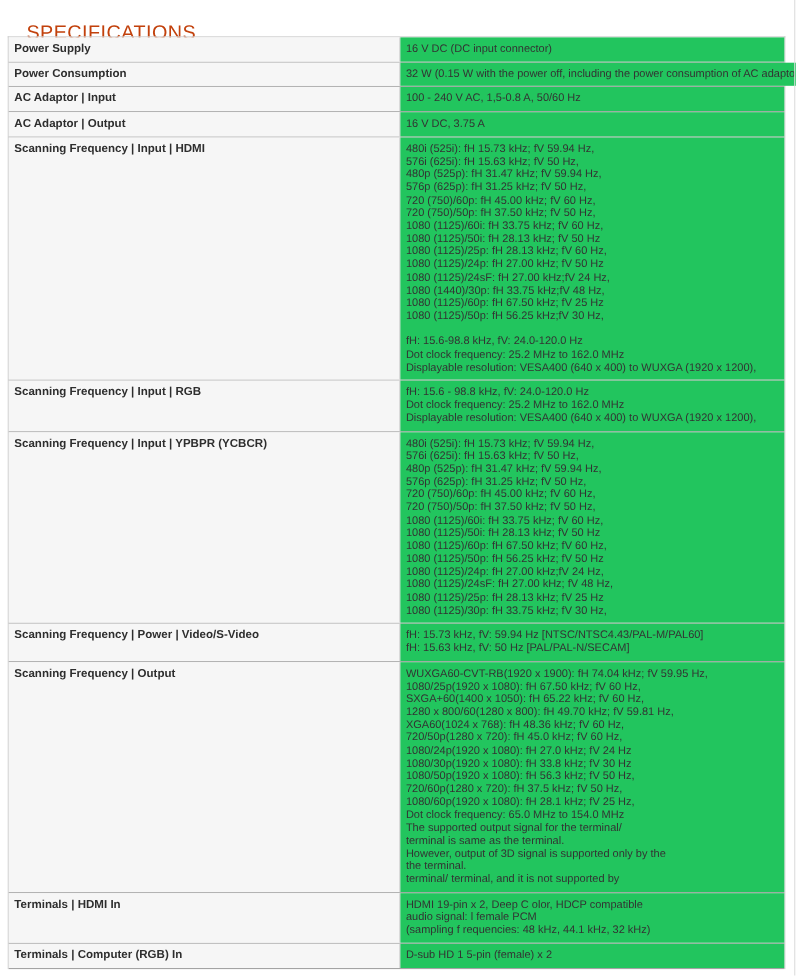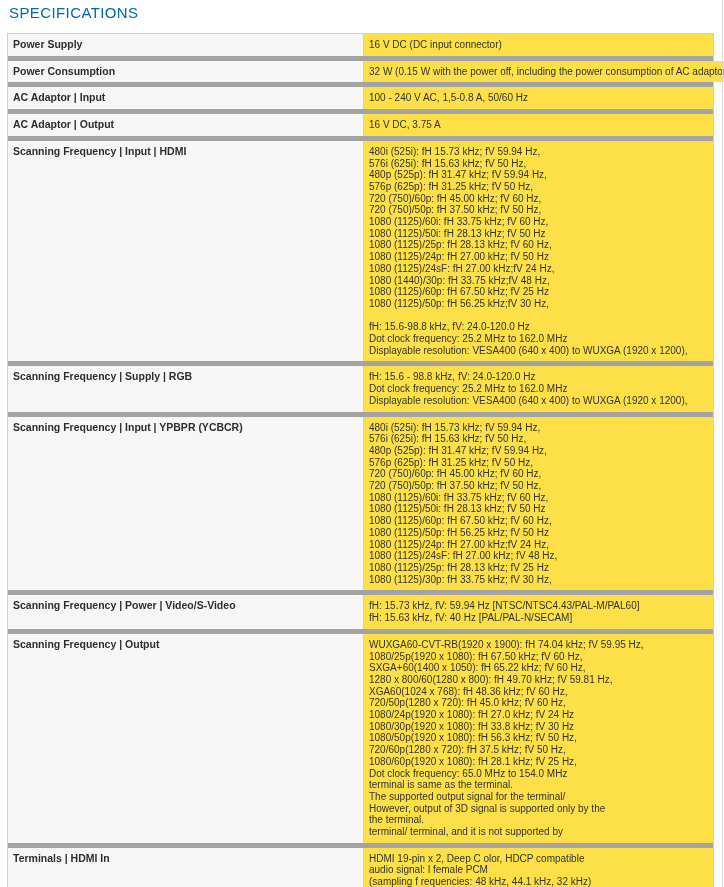--- a/index.html
+++ b/index.html
@@ -18,11 +18,11 @@
     position: absolute;
     left: 8px;
     top: 3px;
-    margin: 1px;
-    font-size: 15px;
+    margin: 16px;
+    font-size: 18px;
     font-weight: 500;
     letter-spacing: 0.4px;
-    color: #0369a1;
+    color: #c2410c;
   }
   .spec-table {
     position: absolute;

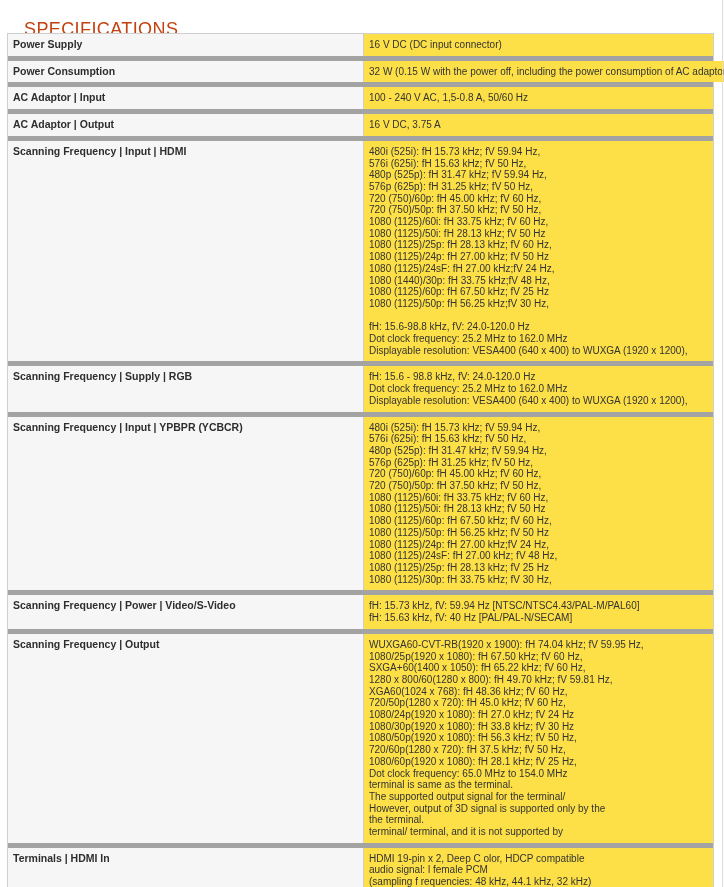--- a/index.html
+++ b/index.html
@@ -36,7 +36,7 @@
   }
   .spec-row {
     display: flex;
-    border-bottom: 5px solid #a3a3a3;
+    border-bottom: 1px solid #a3a3a3;
     align-items: stretch;
   }
   .cell {

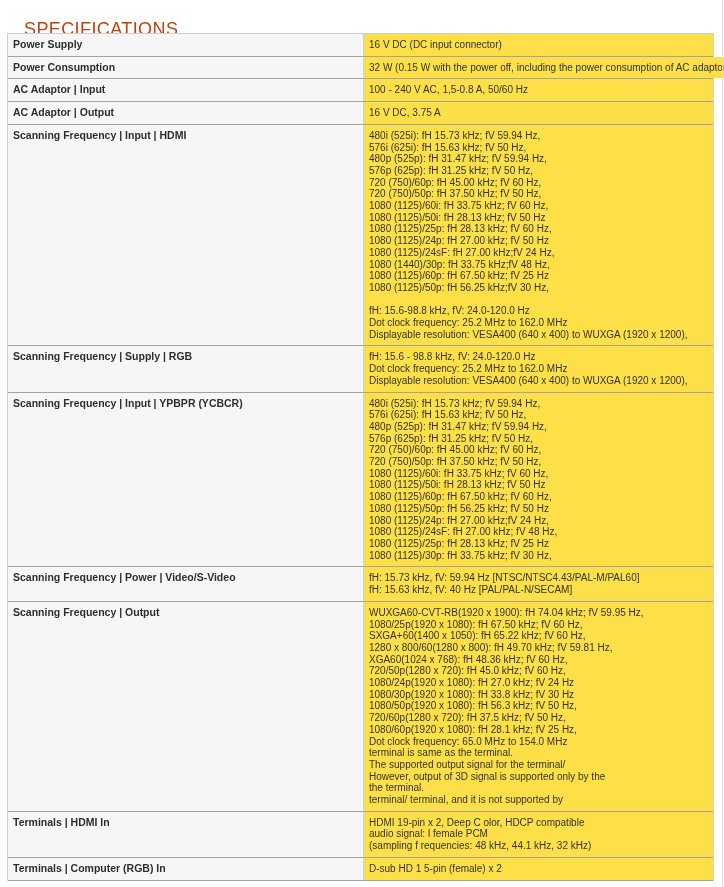--- a/index.html
+++ b/index.html
@@ -54,7 +54,7 @@
   }
   .cell.value {
     flex: 1 1 auto;
-    background: #fde047;
+    background: #22c55e;
     padding: 5px 8px 5px 5px;
     font-size: 10px;
     color: #333333;

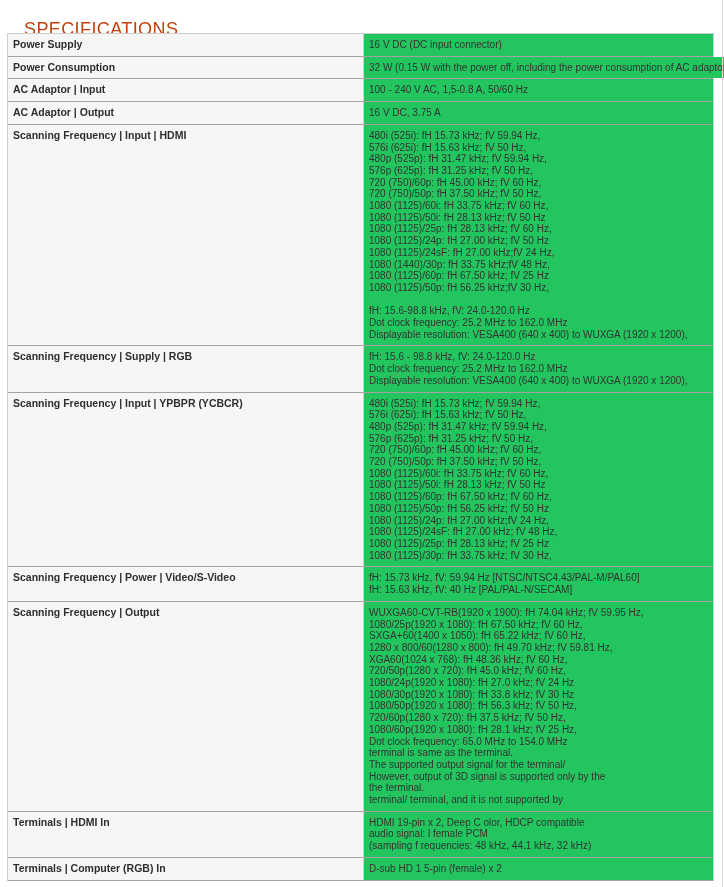--- a/index.html
+++ b/index.html
@@ -127,7 +127,7 @@
       </div>
     </div>
     <div class="spec-row">
-      <div class="cell label">Scanning Frequency | Supply | RGB</div>
+      <div class="cell label">Scanning Frequency | Input | RGB</div>
       <div class="cell value">
         <div class="line">fH: 15.6 - 98.8 kHz, fV: 24.0-120.0 Hz</div>
         <div class="line">Dot clock frequency: 25.2 MHz to 162.0 MHz</div>

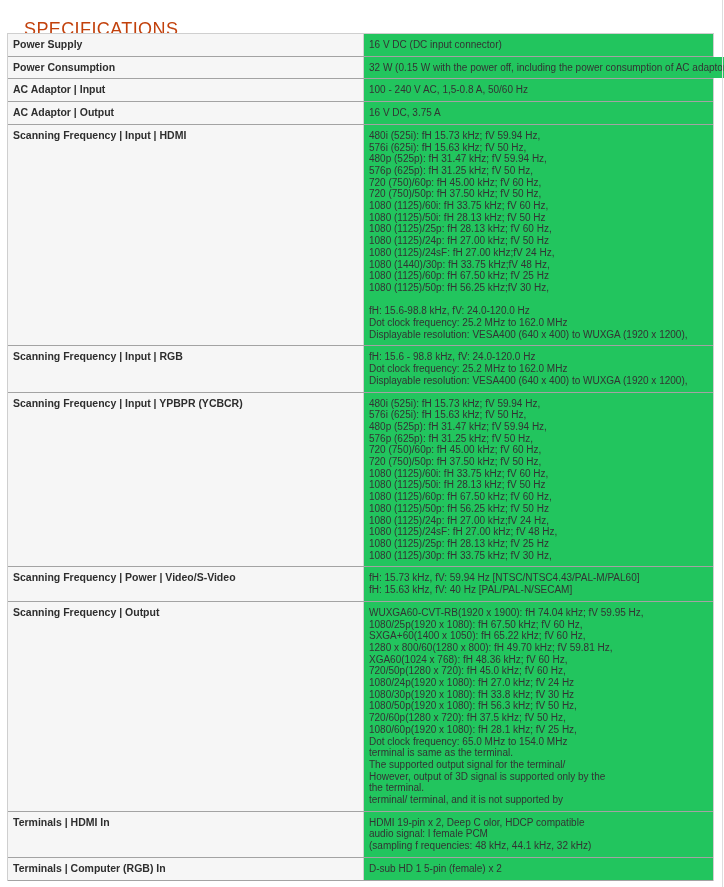--- a/index.html
+++ b/index.html
@@ -157,7 +157,7 @@
       <div class="cell label">Scanning Frequency | Power | Video/S-Video</div>
       <div class="cell value">
         <div class="line">fH: 15.73 kHz, fV: 59.94 Hz [NTSC/NTSC4.43/PAL-M/PAL60]</div>
-        <div class="line">fH: 15.63 kHz, fV: 40 Hz [PAL/PAL-N/SECAM]</div>
+        <div class="line">fH: 15.63 kHz, fV: 50 Hz [PAL/PAL-N/SECAM]</div>
       </div>
     </div>
     <div class="spec-row">

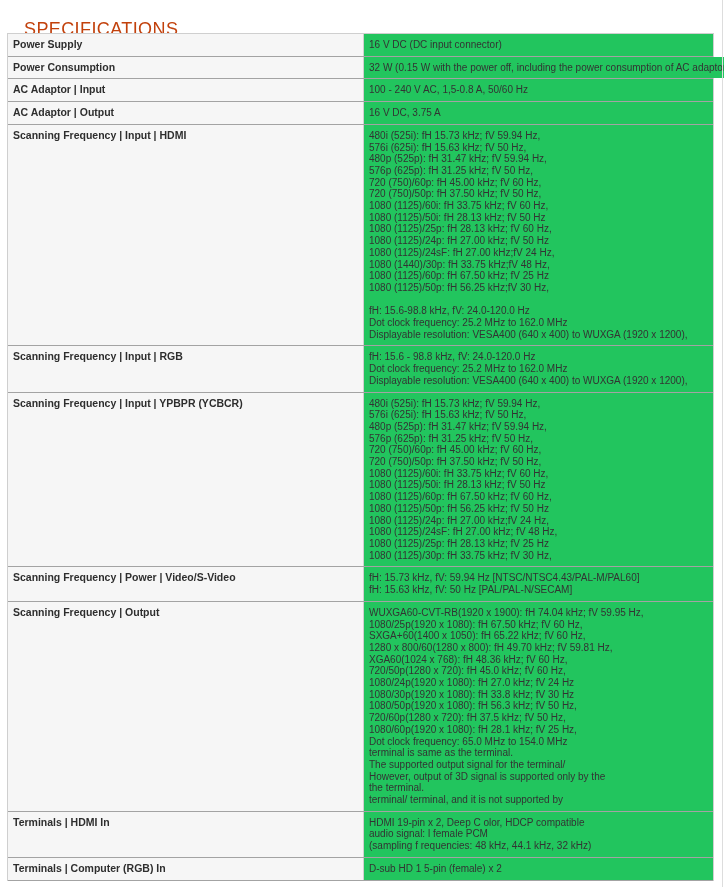--- a/index.html
+++ b/index.html
@@ -175,8 +175,8 @@
         <div class="line">720/60p(1280 x 720): fH 37.5 kHz; fV 50 Hz,</div>
         <div class="line">1080/60p(1920 x 1080): fH 28.1 kHz; fV 25 Hz,</div>
         <div class="line">Dot clock frequency: 65.0 MHz to 154.0 MHz</div>
+        <div class="line">The supported output signal for the terminal/</div>
         <div class="line">terminal is same as the terminal.</div>
-        <div class="line">The supported output signal for the terminal/</div>
         <div class="line">However, output of 3D signal is supported only by the</div>
         <div class="line">the terminal.</div>
         <div class="line">terminal/ terminal, and it is not supported by</div>

